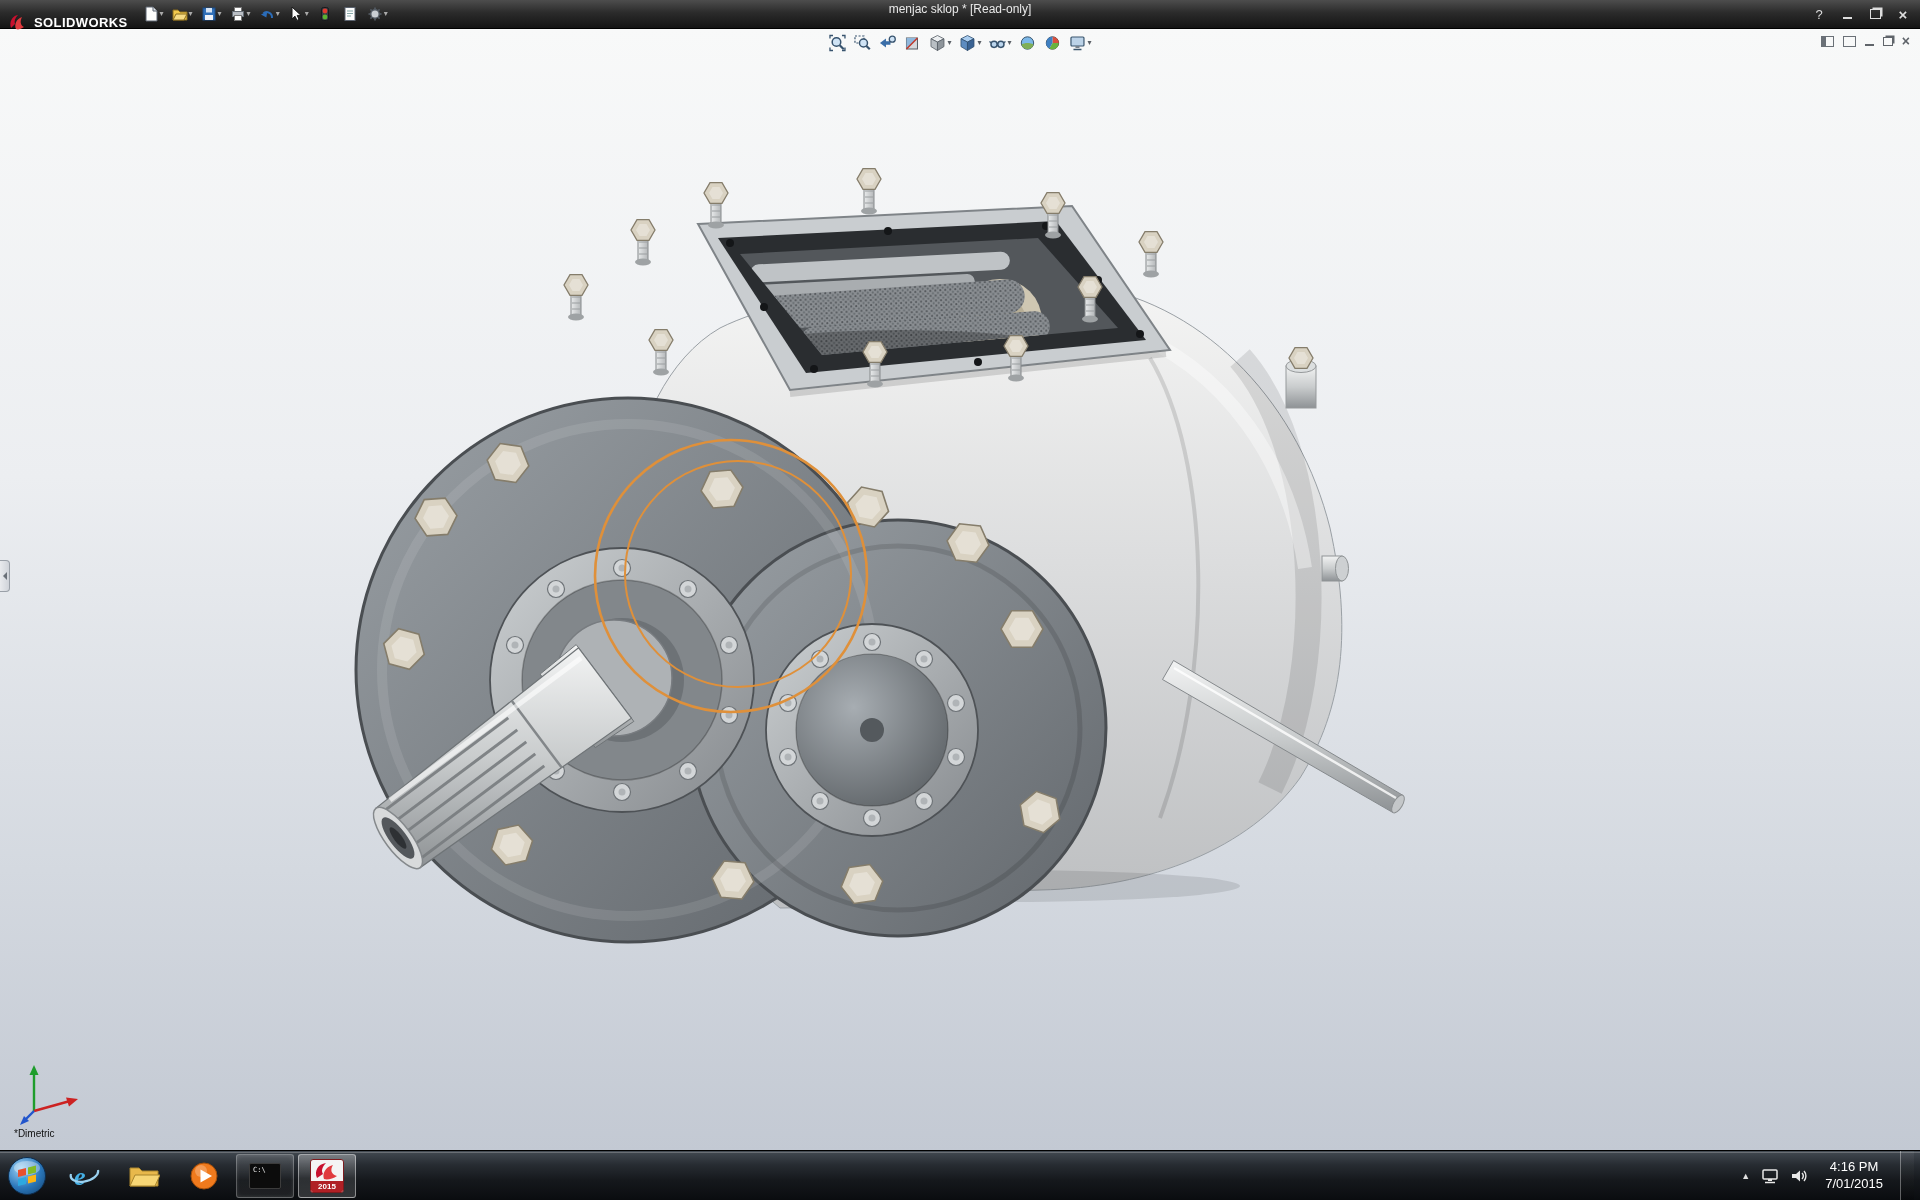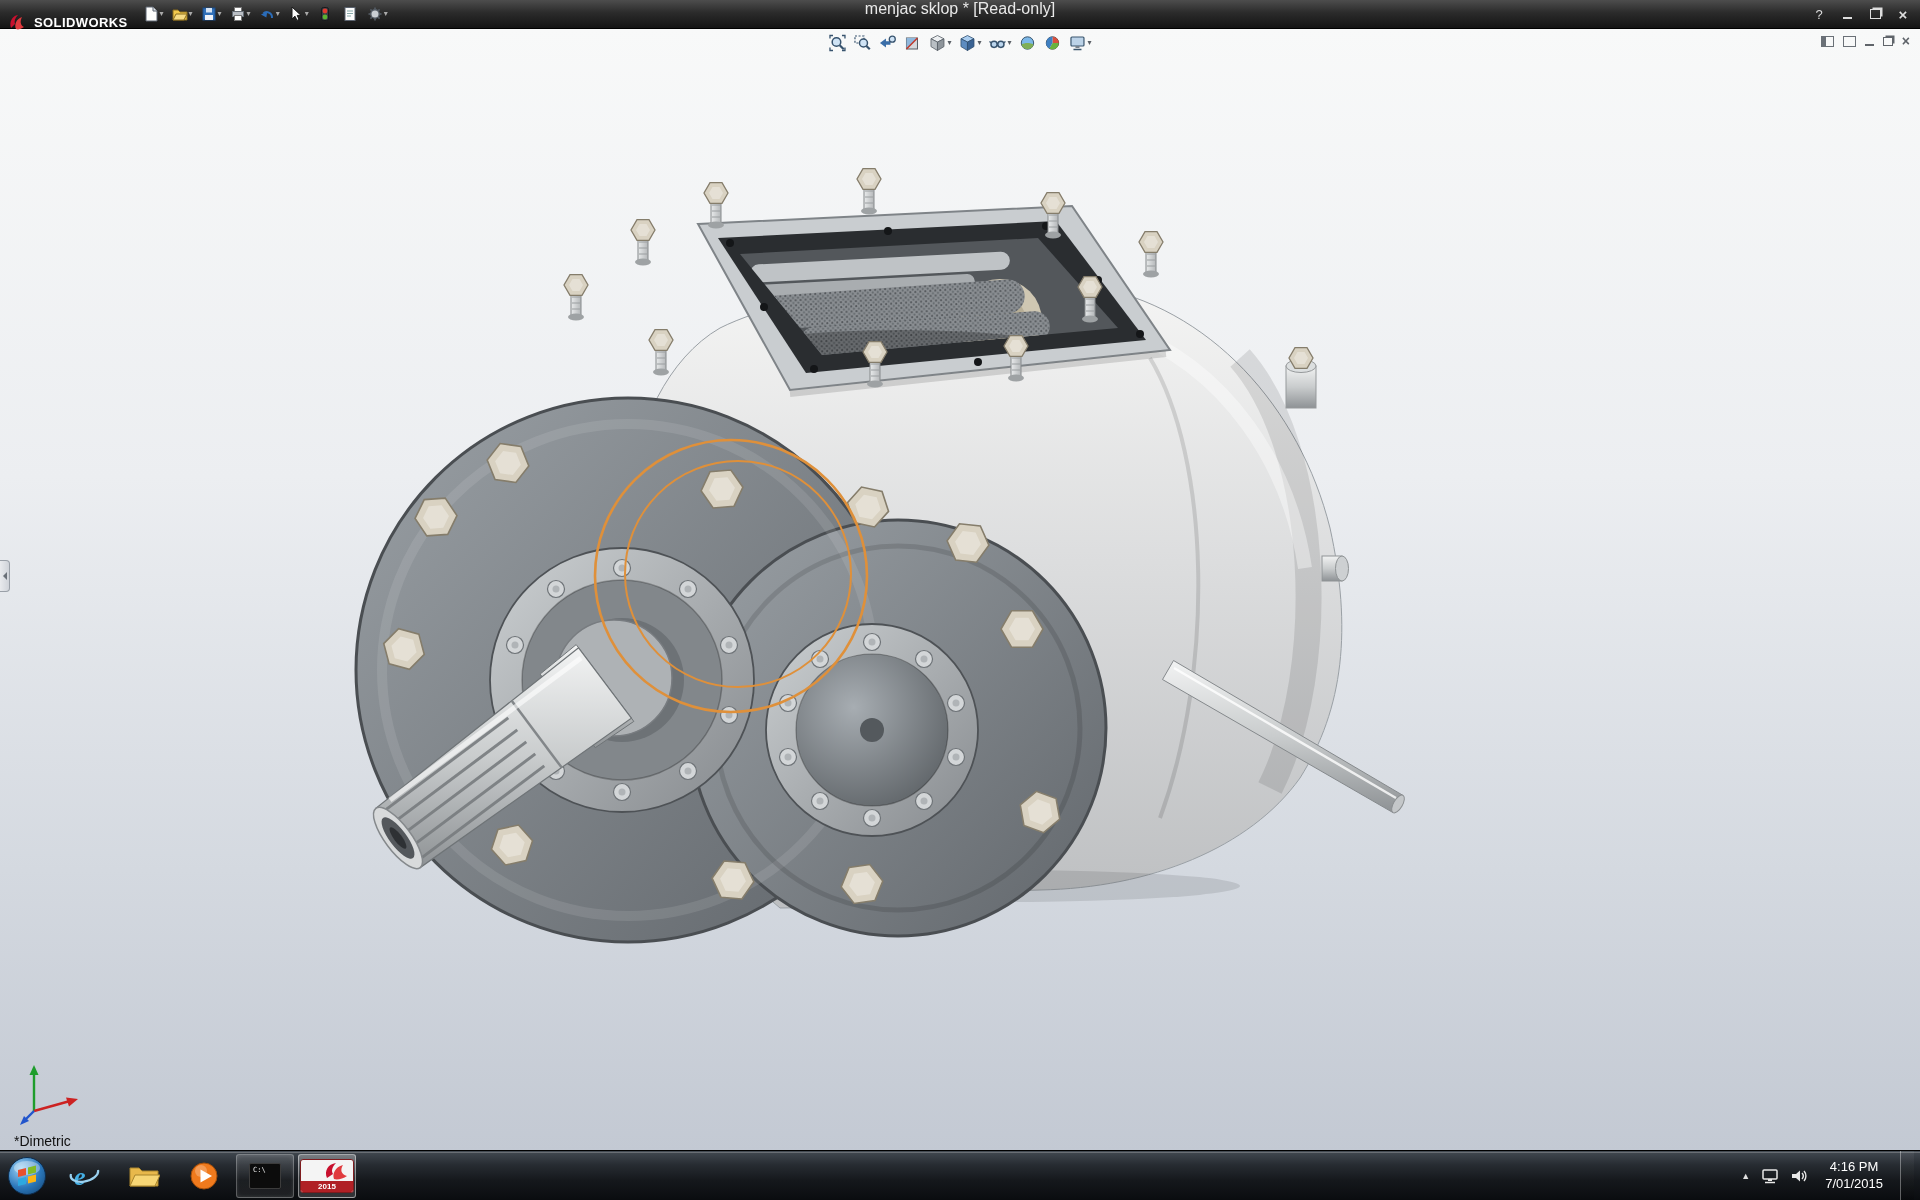--- a/index.html
+++ b/index.html
@@ -23,7 +23,7 @@
   .caret{font-size:8px;color:#aaa;line-height:1;}
   .tb-title{
     position:absolute;left:50%;top:0;transform:translateX(-50%);
-    height:17px;display:flex;align-items:center;font-size:16px;color:#e9e9e9;white-space:nowrap;
+    height:17px;display:flex;align-items:center;font-size:12px;color:#e9e9e9;white-space:nowrap;
   }
   .win-controls{margin-left:auto;display:flex;align-items:center;gap:14px;padding-right:10px;}
   .win-btn{display:flex;align-items:center;justify-content:center;color:#ddd;font-size:13px;min-width:14px;height:16px;}

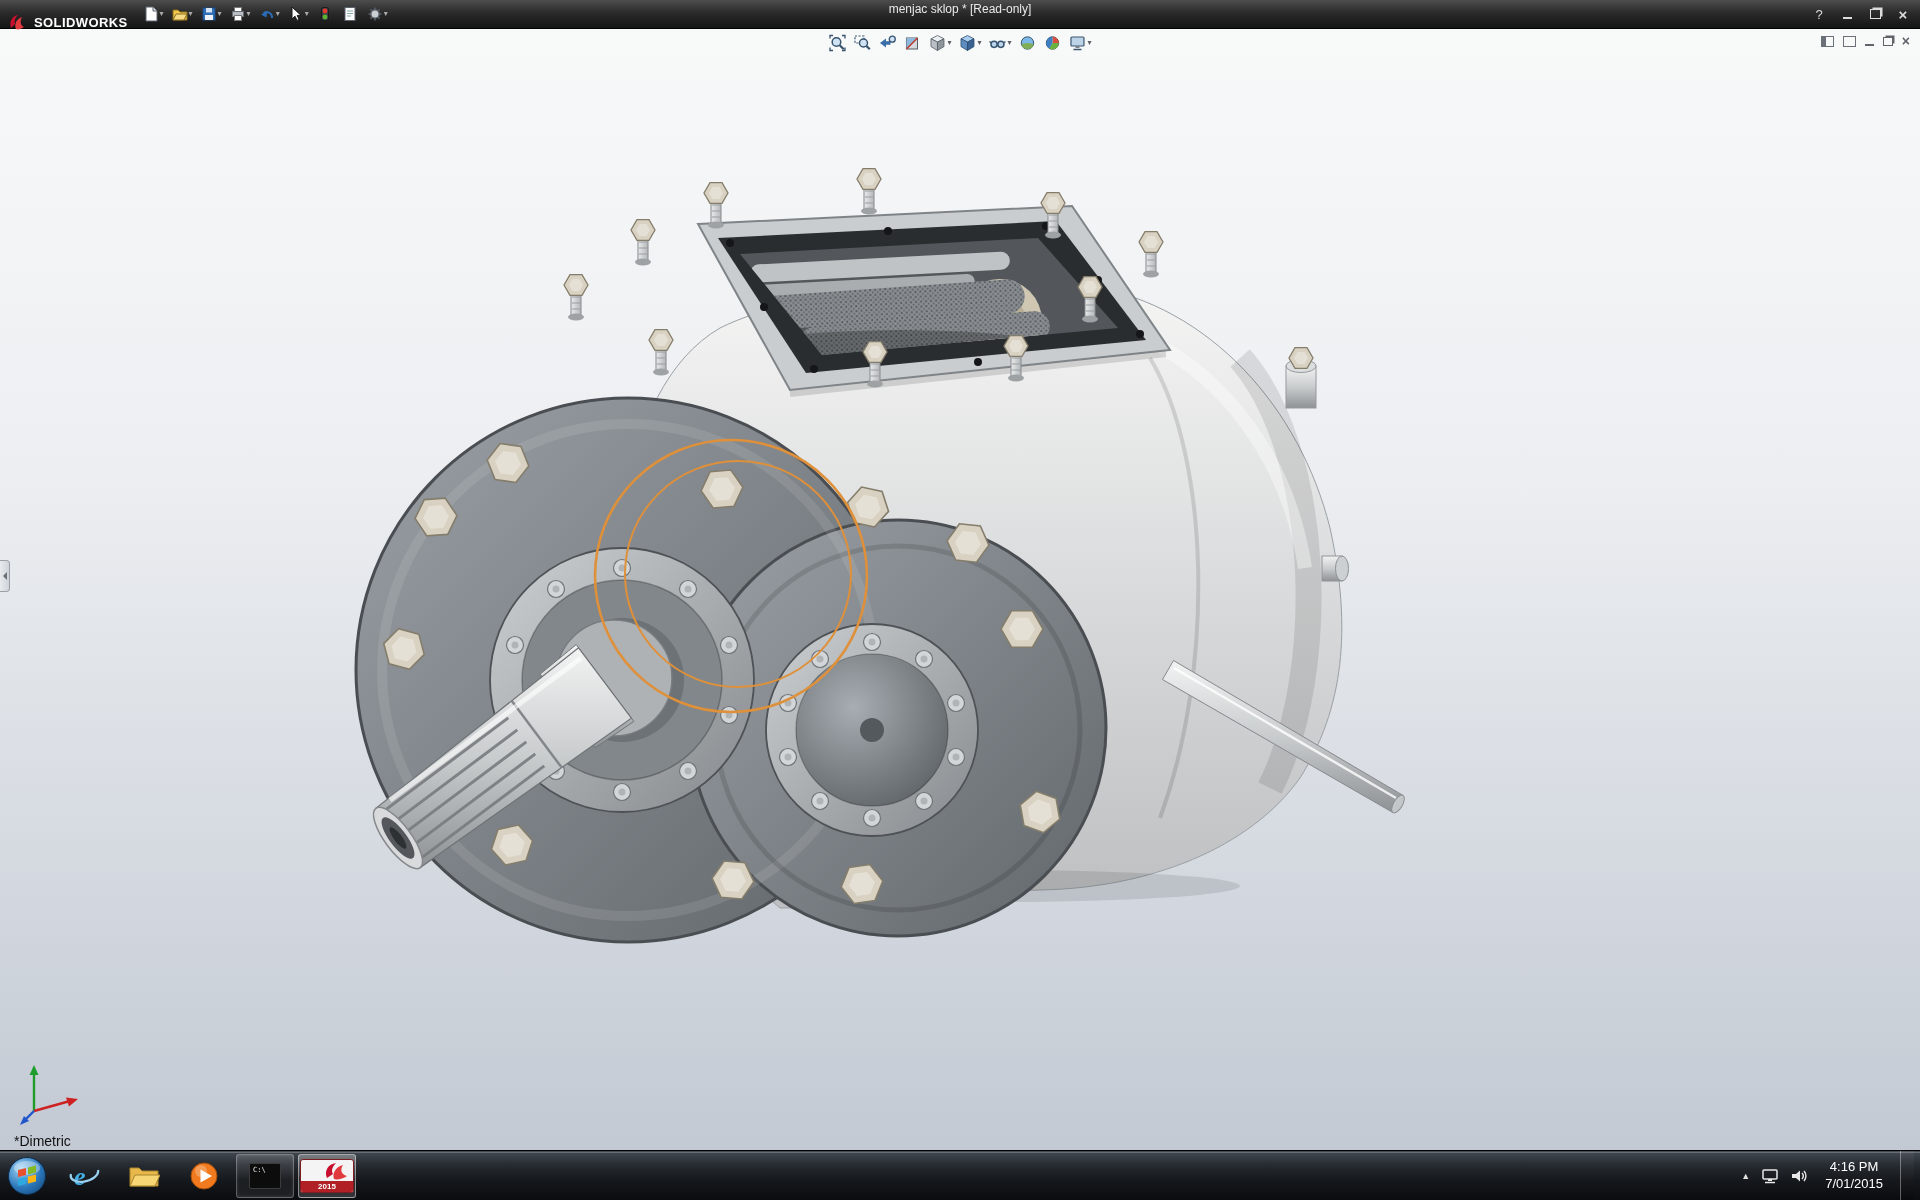--- a/index.html
+++ b/index.html
@@ -65,7 +65,7 @@
   .left-tab i{display:block;width:0;height:0;border-top:4px solid transparent;border-bottom:4px solid transparent;border-right:4px solid #6a7078;}
 
   .orientation{
-    position:absolute;left:14px;bottom:2px;font-size:14px;color:#101010;
+    position:absolute;left:14px;bottom:12px;font-size:10px;color:#101010;
   }
   .triad{position:absolute;left:20px;bottom:26px;width:64px;height:66px;}
 

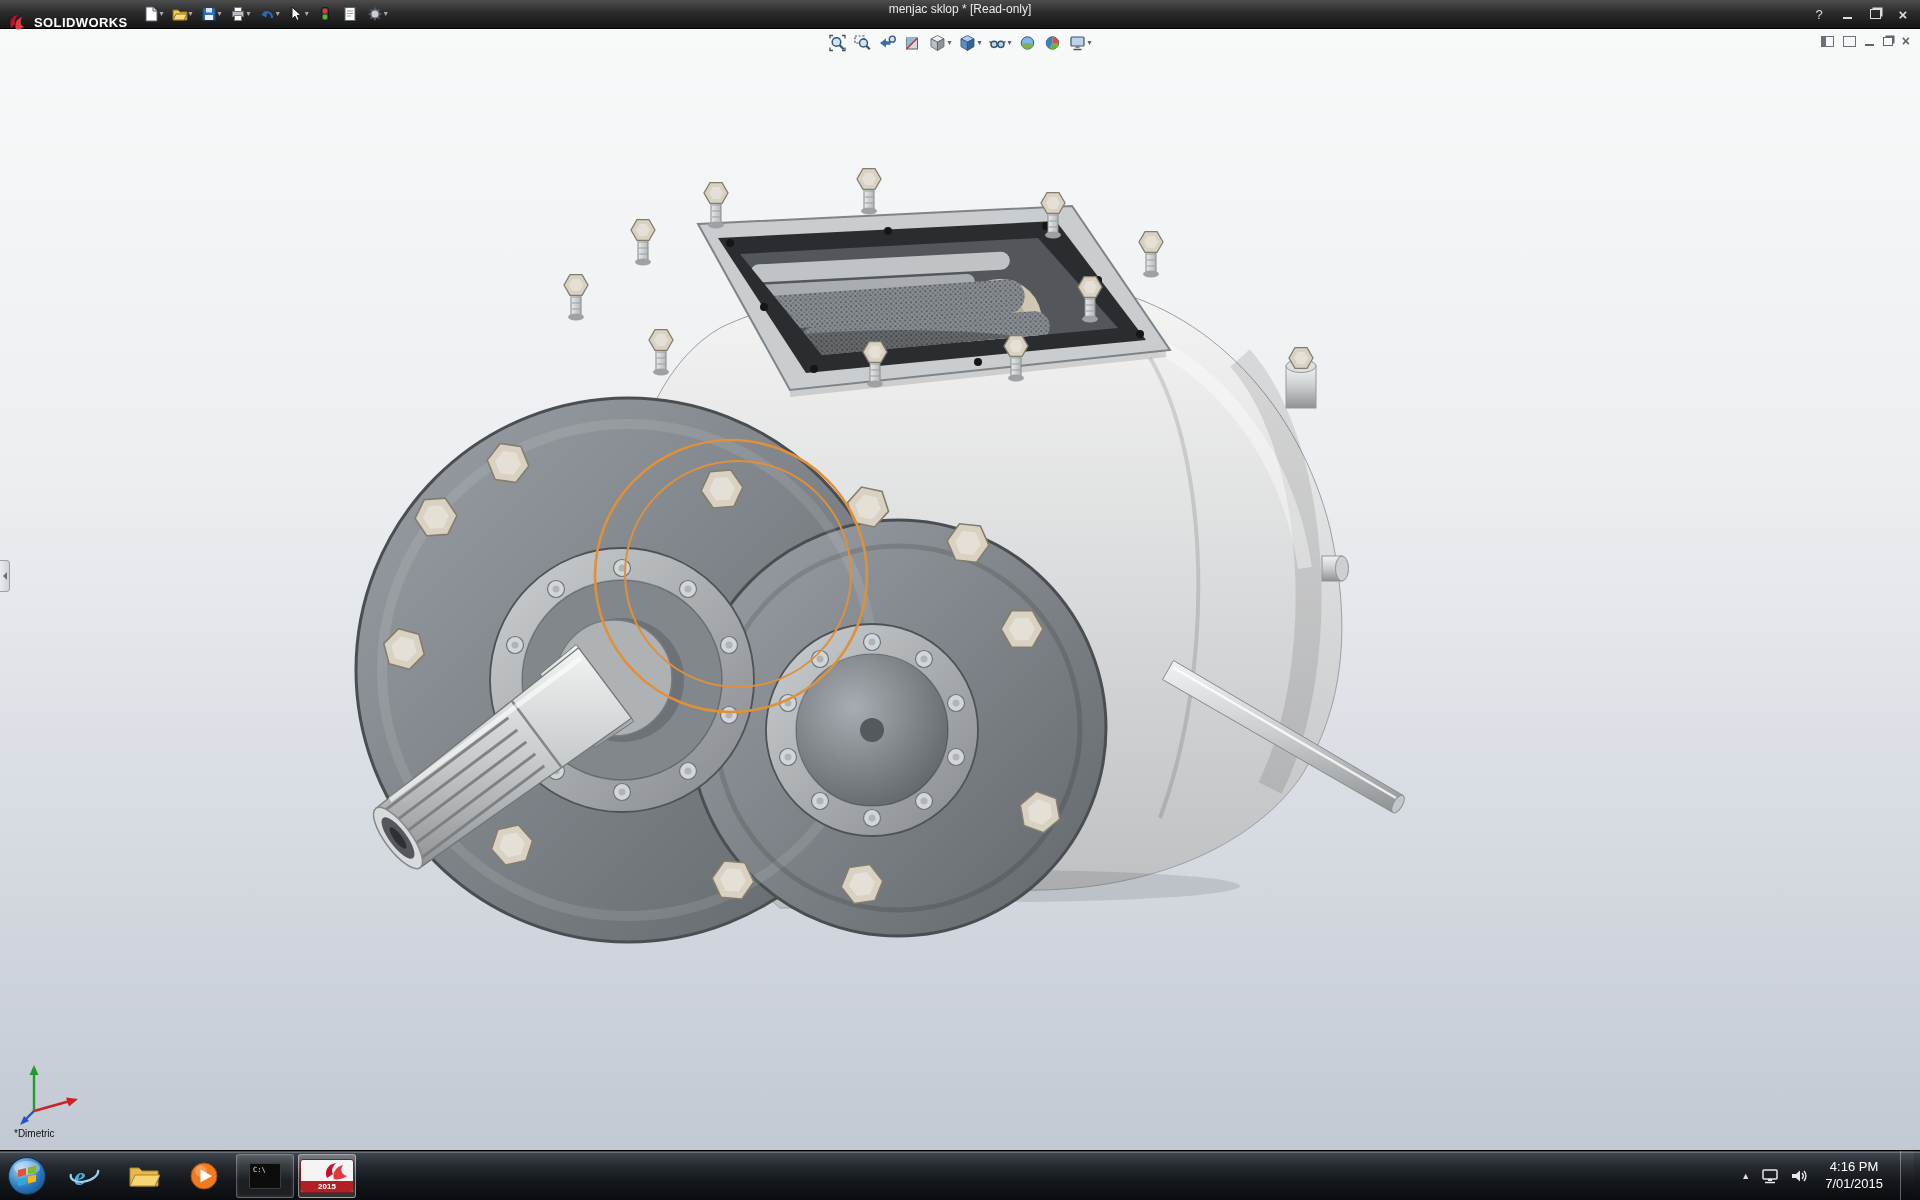--- a/index.html
+++ b/index.html
@@ -92,7 +92,7 @@
   }
   .cmd-ico{width:30px;height:24px;background:#0c0c0c;border:1px solid #3c3c3c;border-radius:2px;position:relative;}
   .cmd-label{position:absolute;top:2px;left:3px;font-family:"DejaVu Sans Mono",monospace;font-size:7px;color:#e8e8e8;}
-  .sw-ico{width:32px;height:32px;background:#f4f4f4;border-radius:3px;position:relative;overflow:hidden;border:1px solid #7e1b1e;padding-left:20px;}
+  .sw-ico{width:32px;height:32px;background:#f4f4f4;border-radius:3px;position:relative;overflow:hidden;border:1px solid #7e1b1e;}
   .sw-badge{position:absolute;left:0;right:0;bottom:0;background:#b02025;color:#fff;font-size:8px;font-weight:bold;text-align:center;line-height:11px;}
   .tray{margin-left:auto;display:flex;align-items:center;gap:11px;padding-right:6px;height:100%;}
   .tray-chevron{color:#e0e0e0;font-size:9px;}

